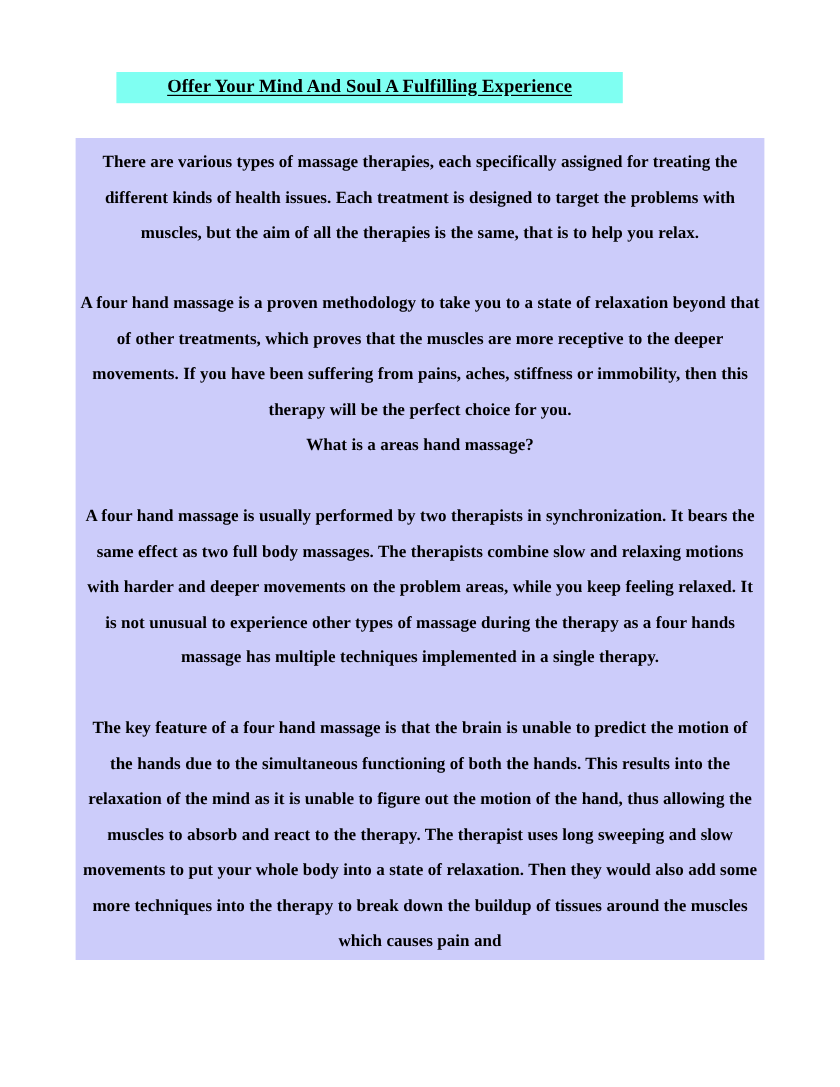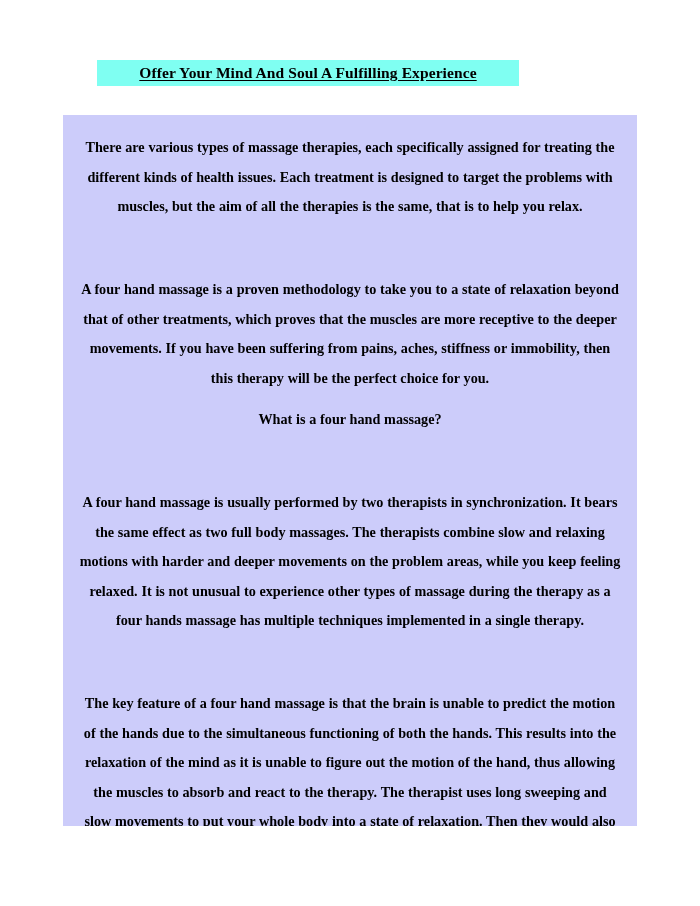--- a/index.html
+++ b/index.html
@@ -59,7 +59,7 @@
   }
 
   .para {
-    margin: 12px;
+    margin: 0;
     padding: 0 4px;
     font-size: 14.2px;
     font-weight: bold;

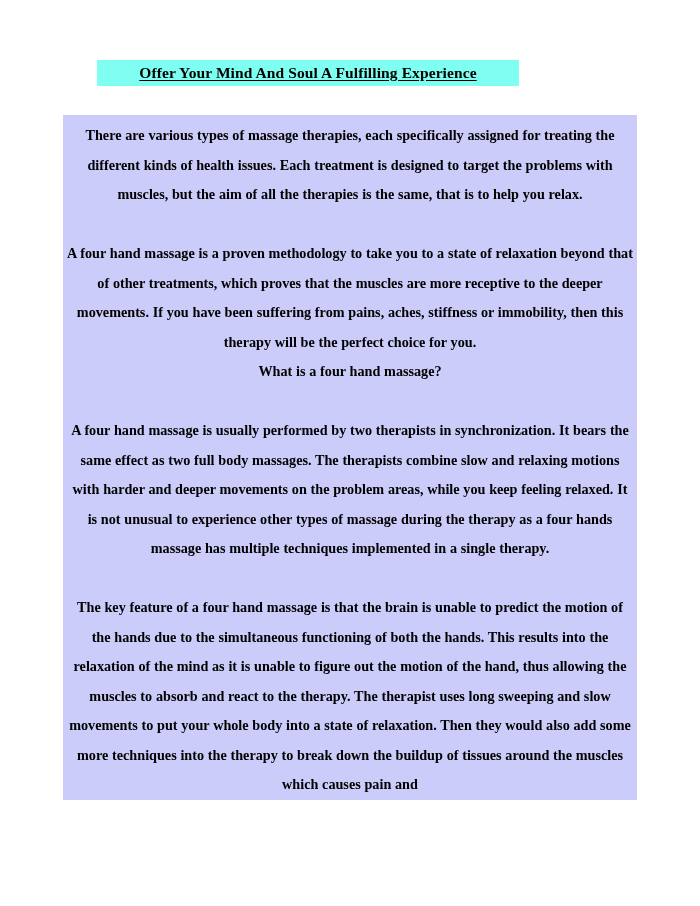--- a/index.html
+++ b/index.html
@@ -101,7 +101,7 @@
 
     <p class="para">A four hand massage is a proven methodology to take you to a state of relaxation beyond that of other treatments, which proves that the muscles are more receptive to the deeper movements. If you have been suffering from pains, aches, stiffness or immobility, then this therapy will be the perfect choice for you.</p>
 
-    <p class="para heading-line">What is a four hand massage?</p>
+    <p class="para heading-line">What is a areas hand massage?</p>
 
     <div class="para blank-line">&nbsp;</div>
 

